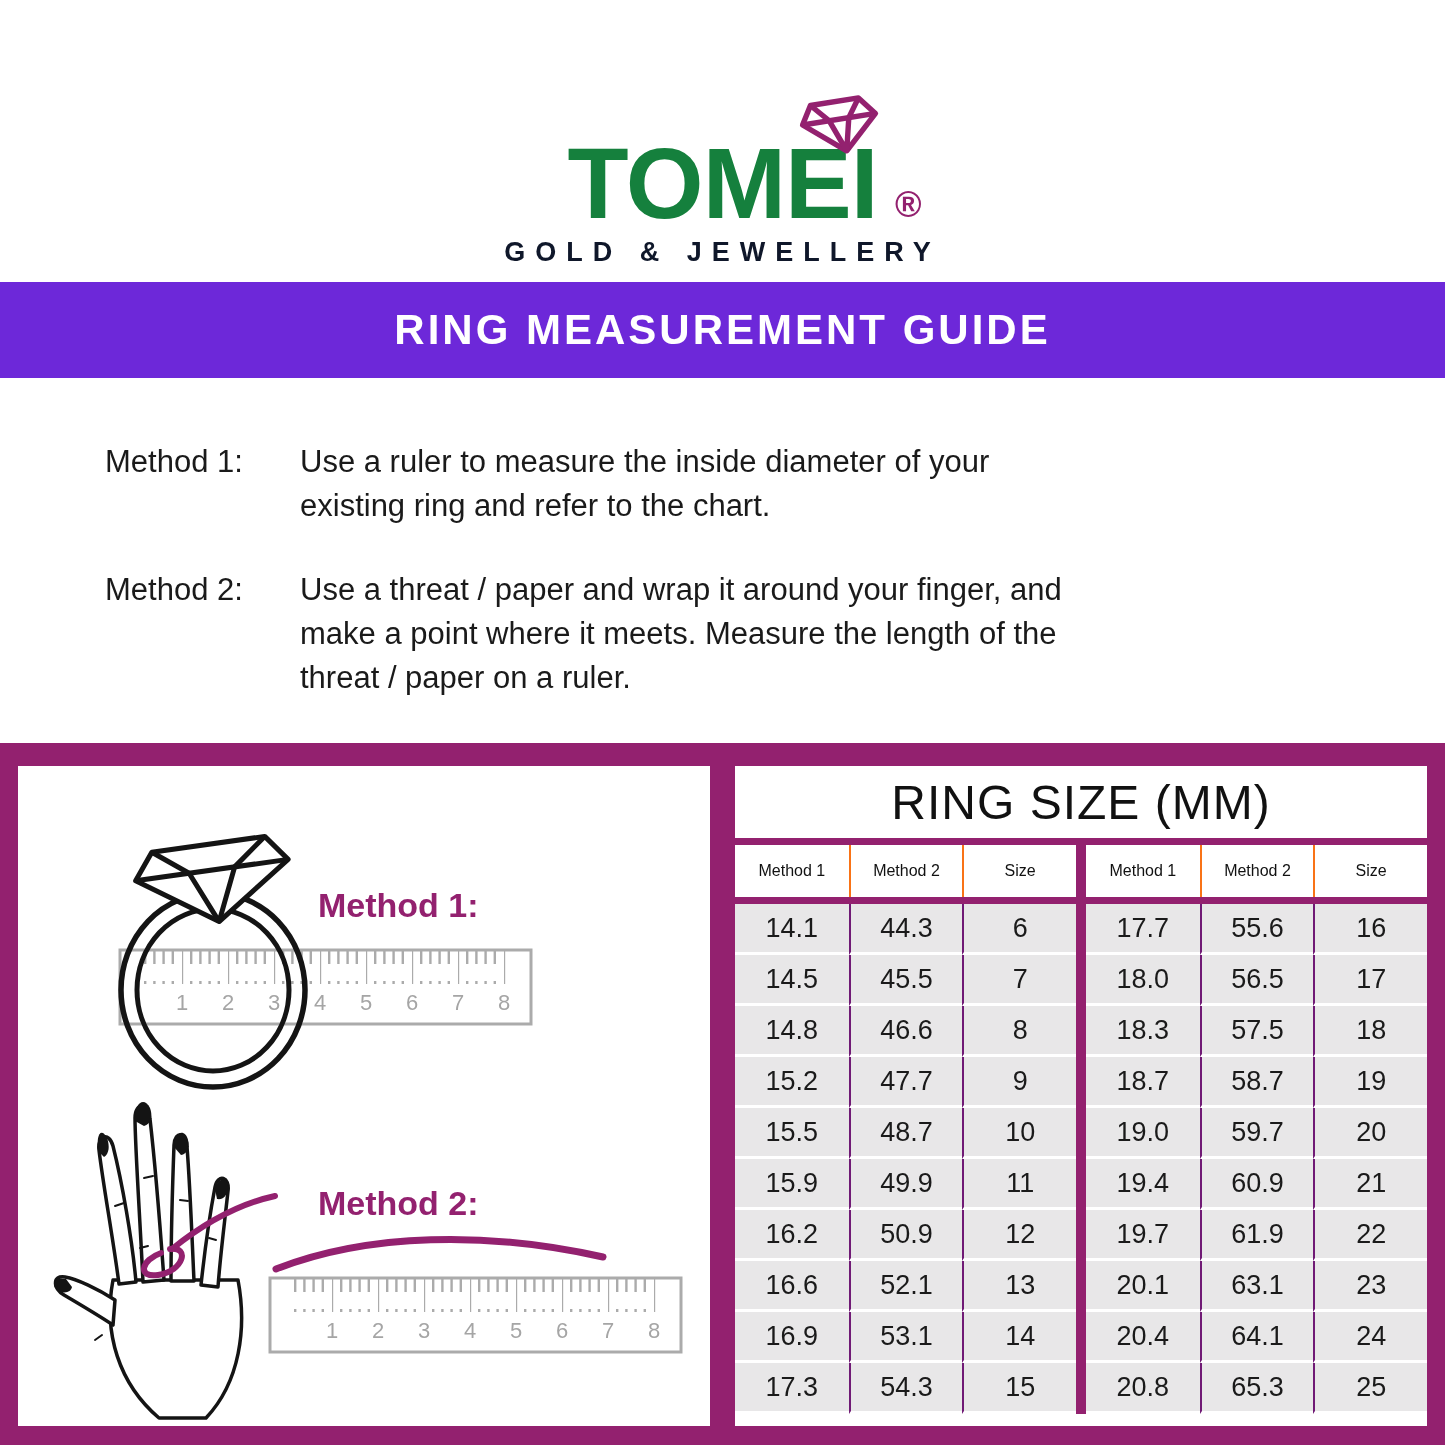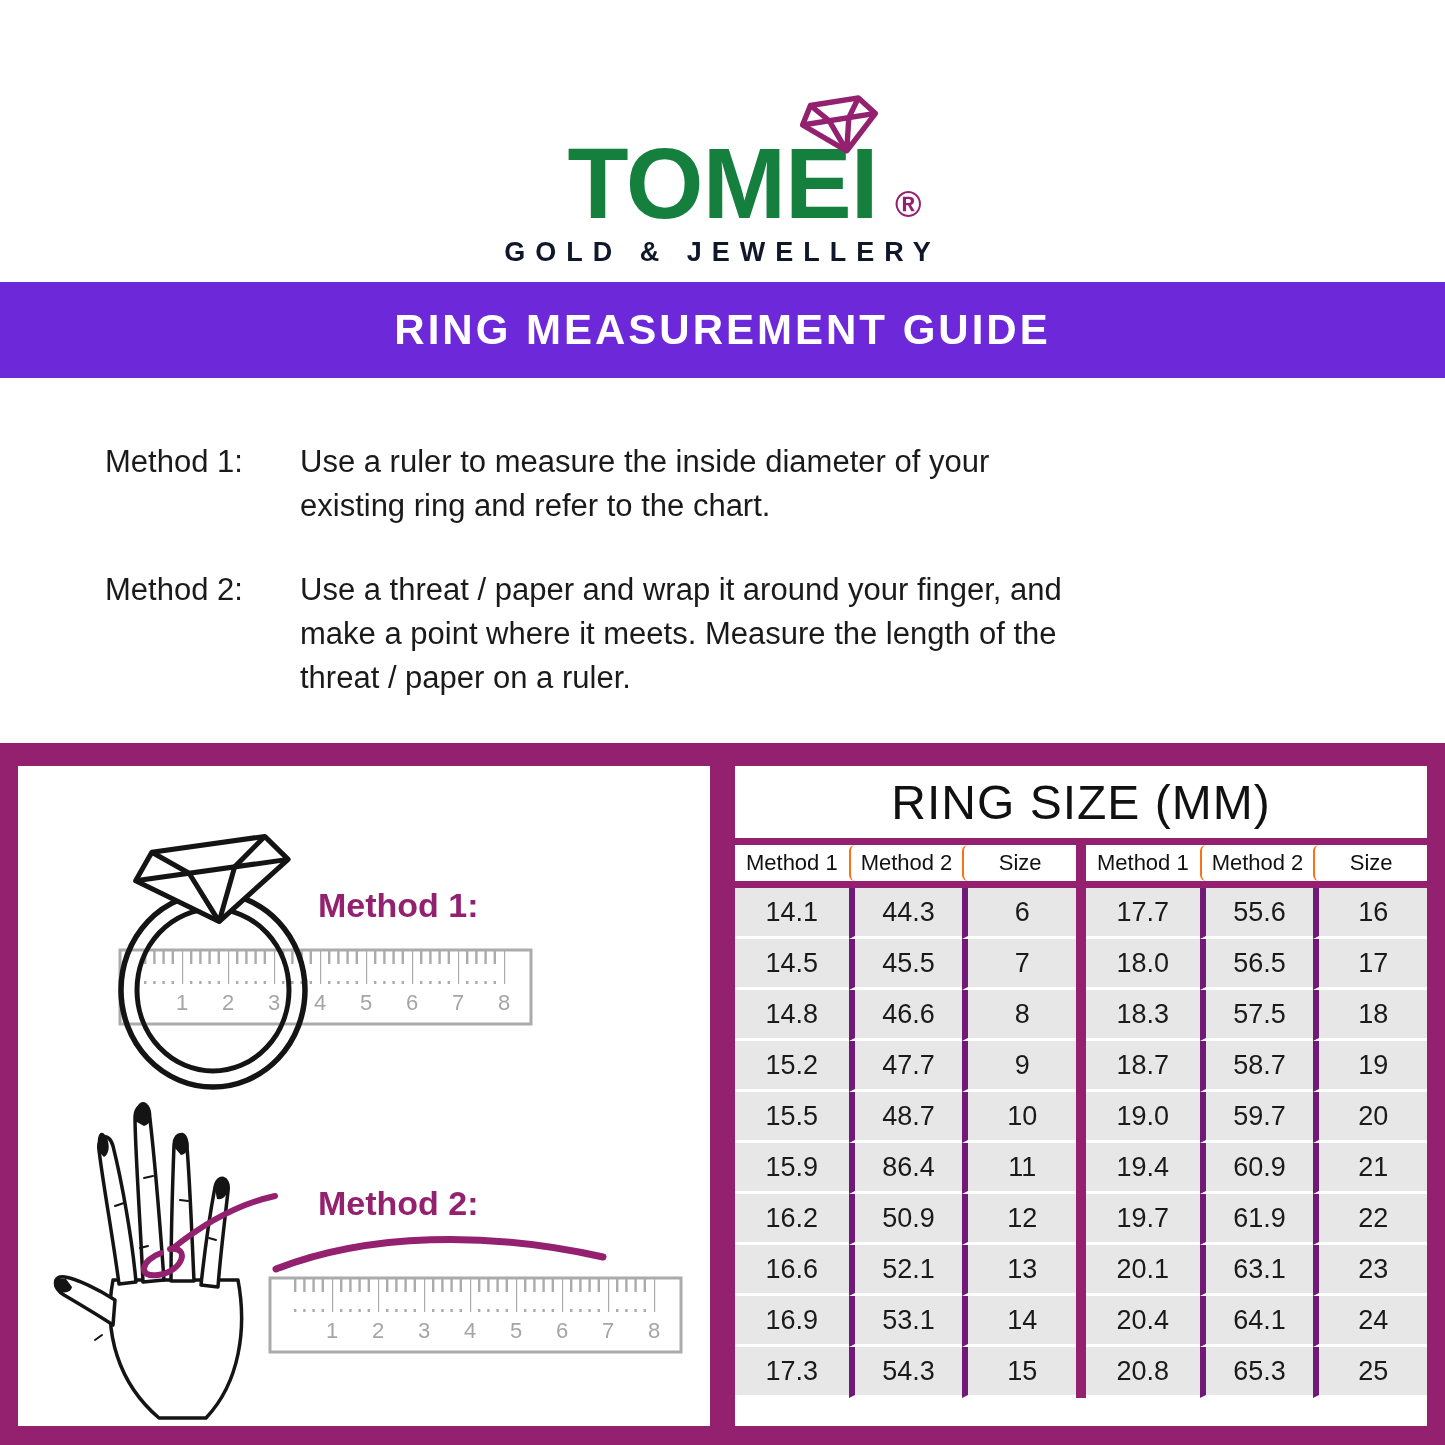--- a/index.html
+++ b/index.html
@@ -38,7 +38,7 @@
   .rt-band { display:flex; border-top:7px solid #93216F; }
   .rt-group { flex:1 1 0; }
   .rt-header { display:grid; grid-template-columns:repeat(3,1fr); border-bottom:7px solid #93216F; background:#fff; }
-  .rt-head-cell { height:36px; display:flex; align-items:center; justify-content:center; font-size:22px; color:#111;border-radius:6px; }
+  .rt-head-cell { height:52px; display:flex; align-items:center; justify-content:center; font-size:16px; color:#111; }
   .rt-header .rt-head-cell + .rt-head-cell { border-left:2px solid #f97316; }
   .rt-divider { width:10px; background:#93216F; }
   .rt-rows { display:grid; grid-template-columns:repeat(3,1fr); }

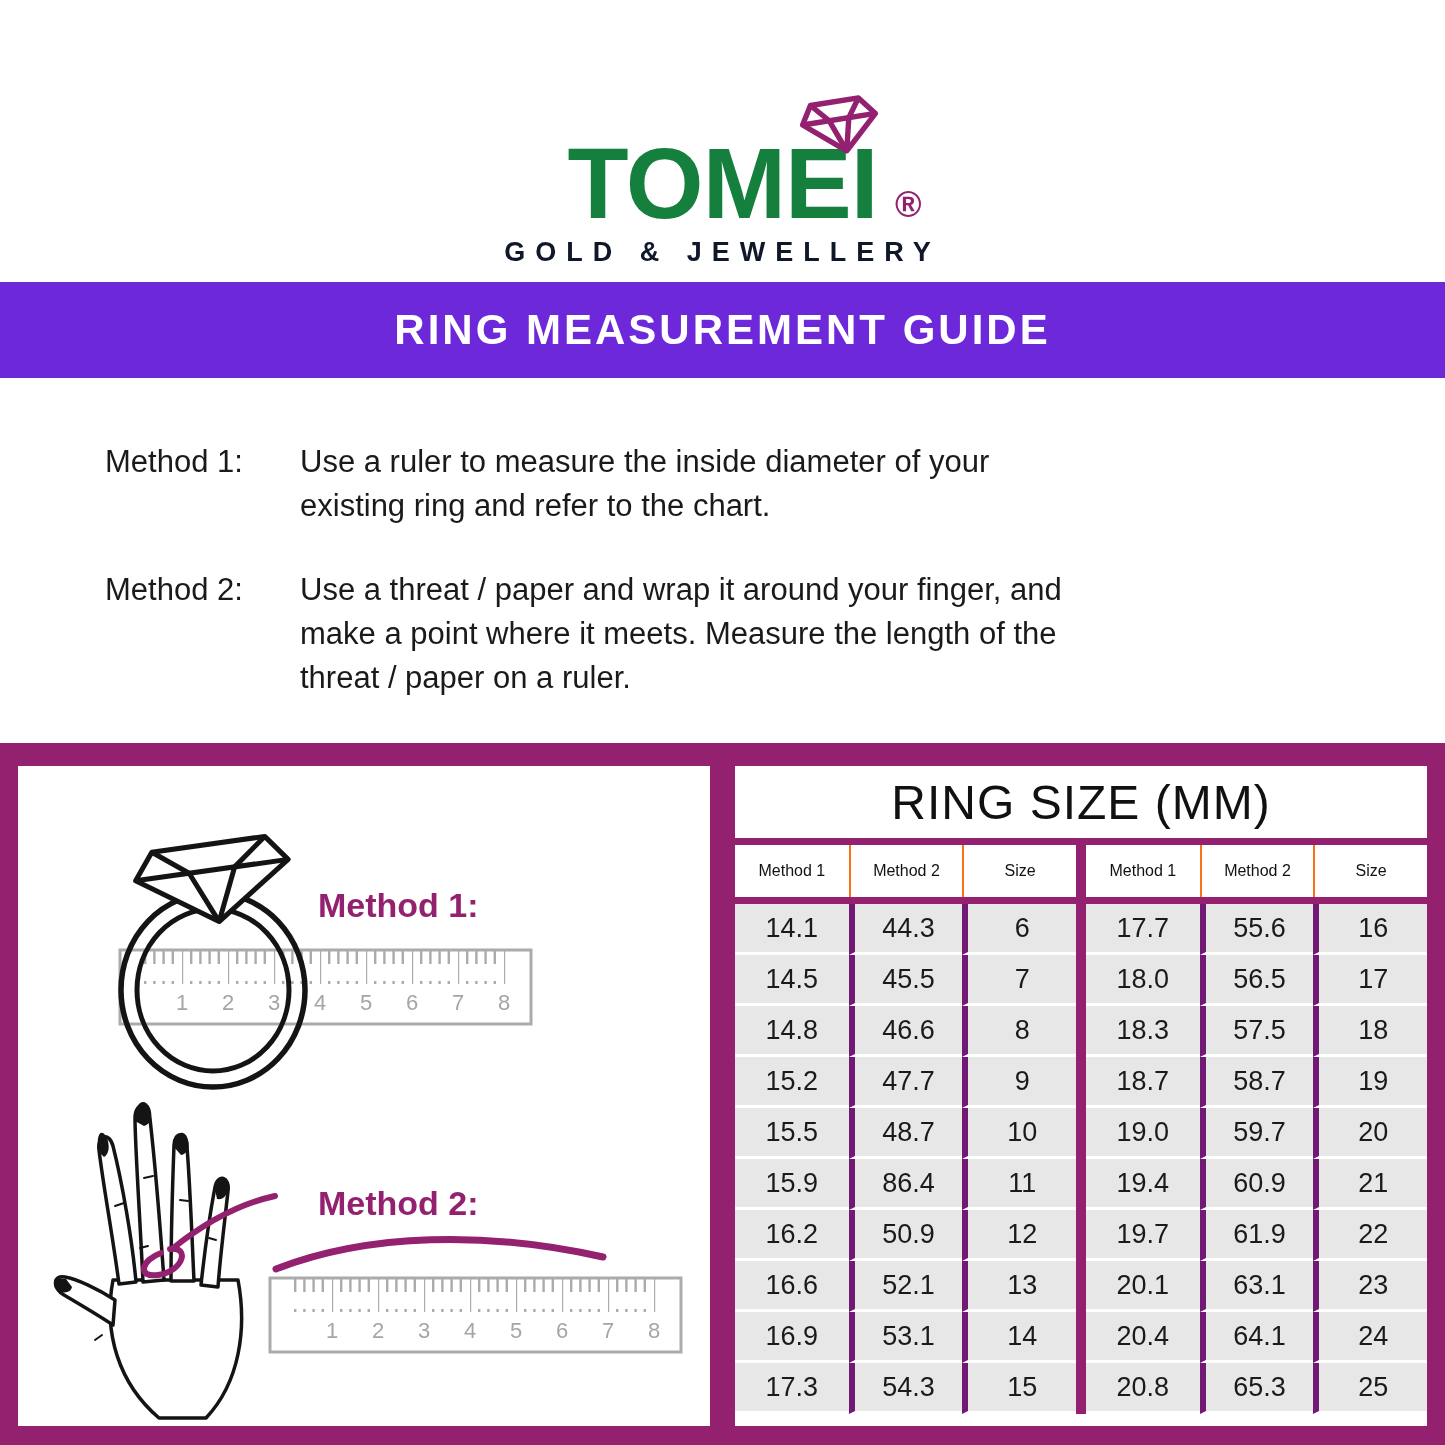--- a/index.html
+++ b/index.html
@@ -43,7 +43,7 @@
   .rt-divider { width:10px; background:#93216F; }
   .rt-rows { display:grid; grid-template-columns:repeat(3,1fr); }
   .rt-cell { height:51px; background:#E8E7E8; border-bottom:3px solid #fff; display:flex; align-items:center; justify-content:center; font-size:27px; color:#1a1a1a; }
-  .rt-cell.c1, .rt-cell.c2 { border-left:6px solid #701a75; }
+  .rt-cell.c1, .rt-cell.c2 { border-left:2px solid #701a75; }
 </style>
 </head>
 <body>

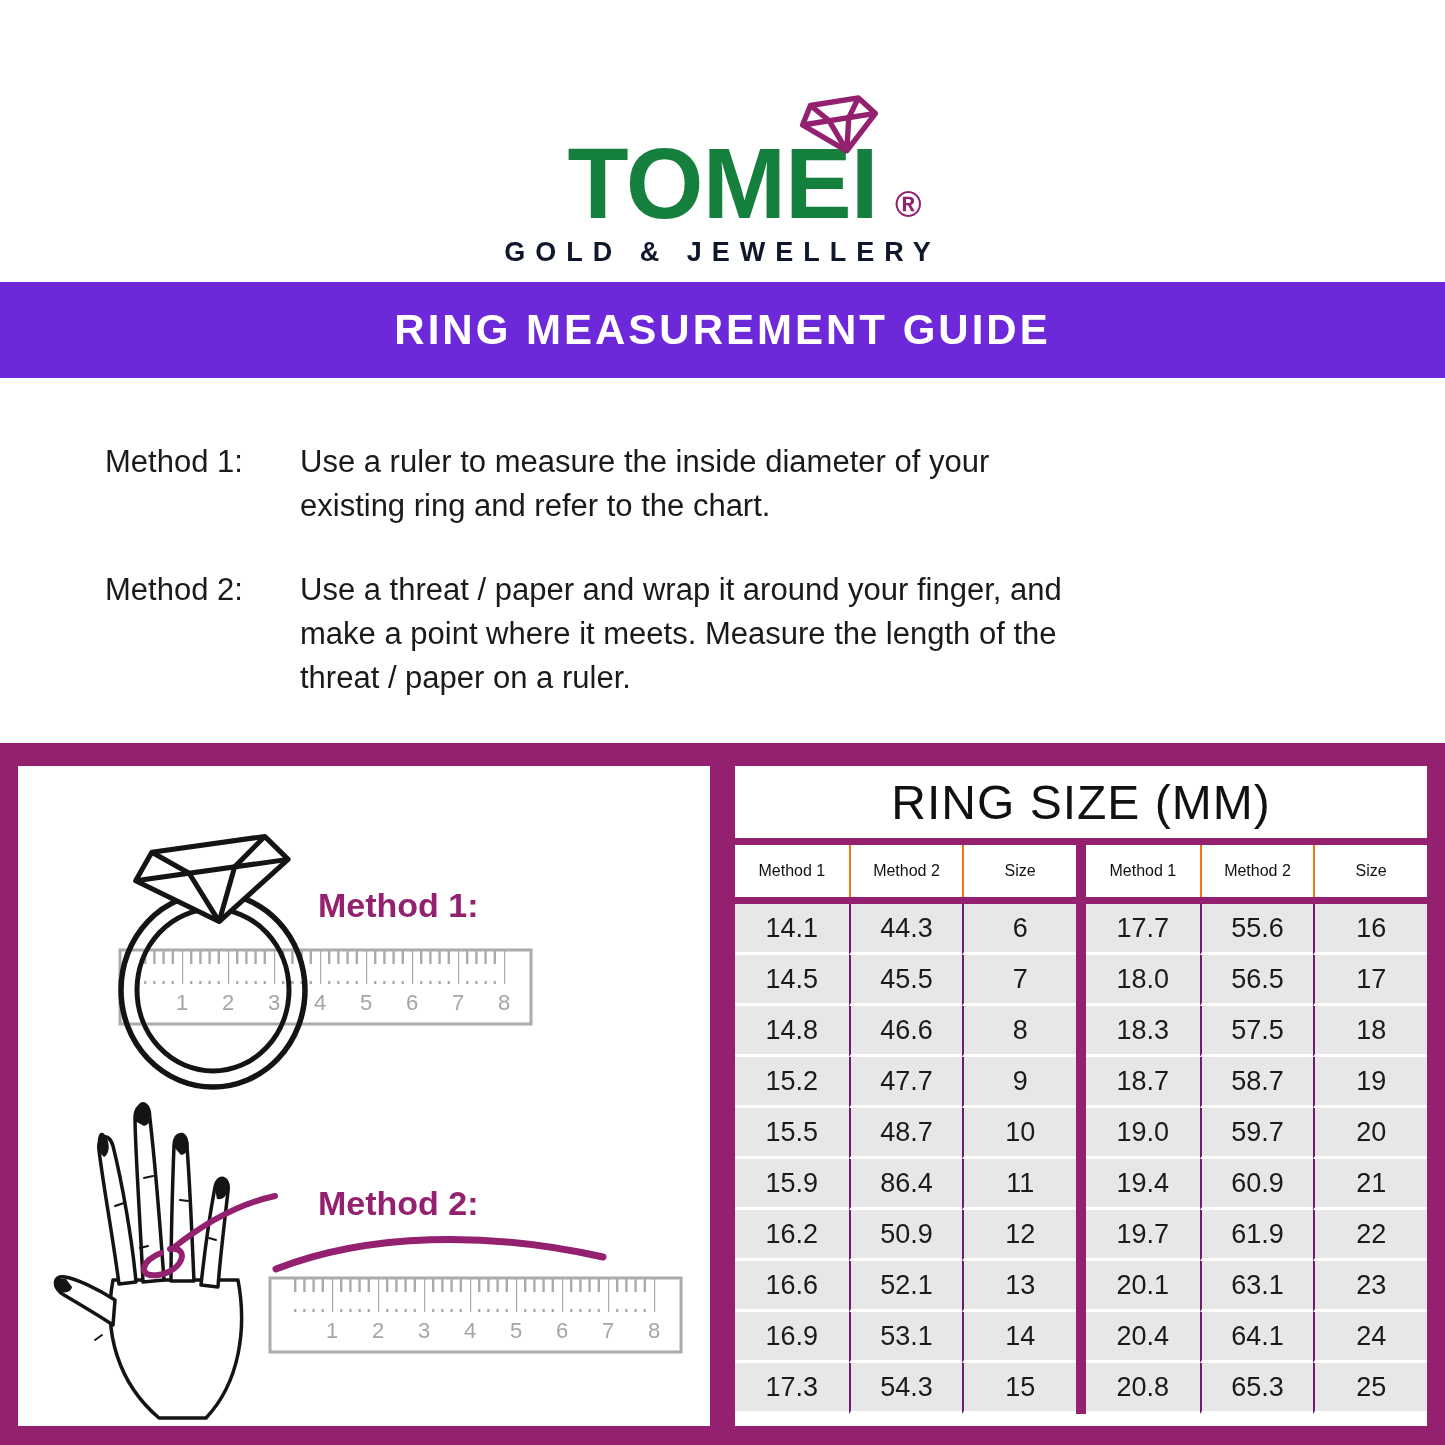--- a/index.html
+++ b/index.html
@@ -201,7 +201,7 @@
               <div class="rt-cell c1">48.7</div>
               <div class="rt-cell c2">10</div>
               <div class="rt-cell c0">15.9</div>
-              <div class="rt-cell c1">86.4</div>
+              <div class="rt-cell c1">49.9</div>
               <div class="rt-cell c2">11</div>
               <div class="rt-cell c0">16.2</div>
               <div class="rt-cell c1">50.9</div>

